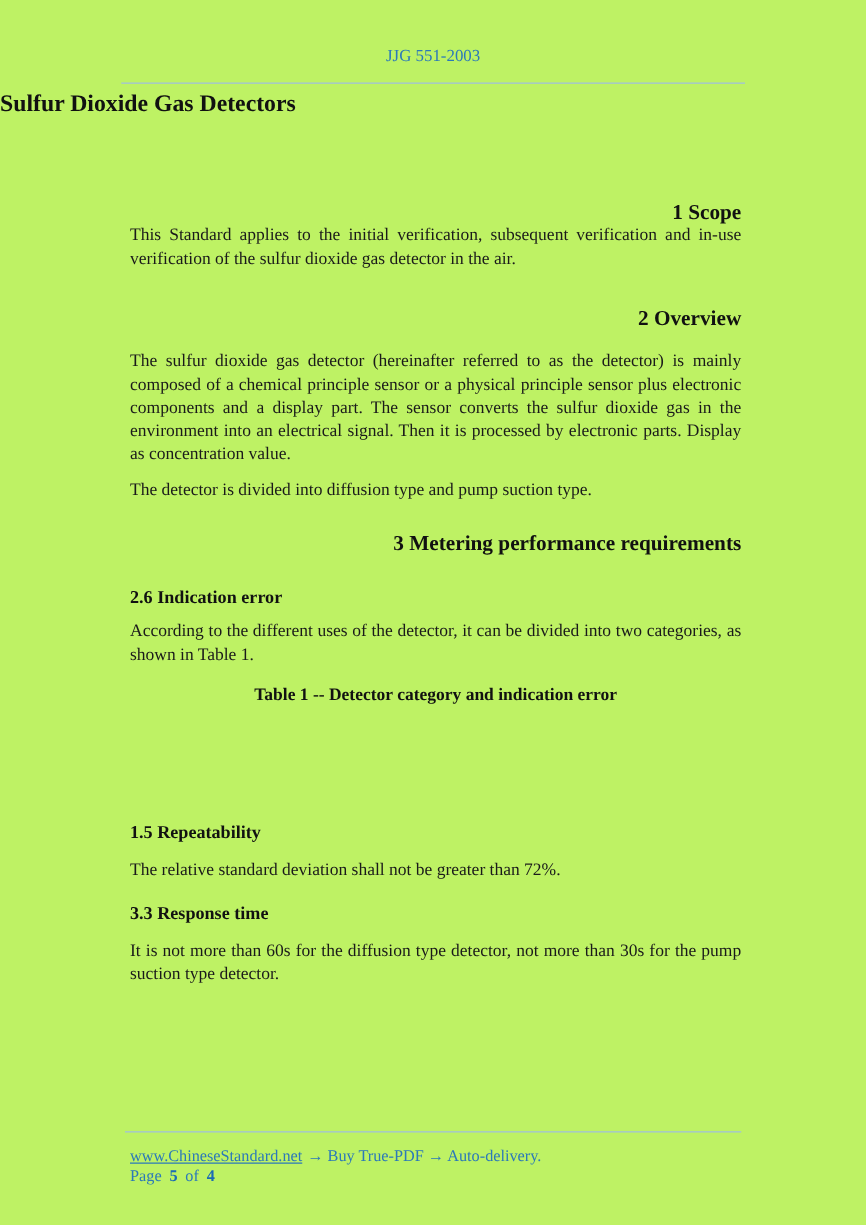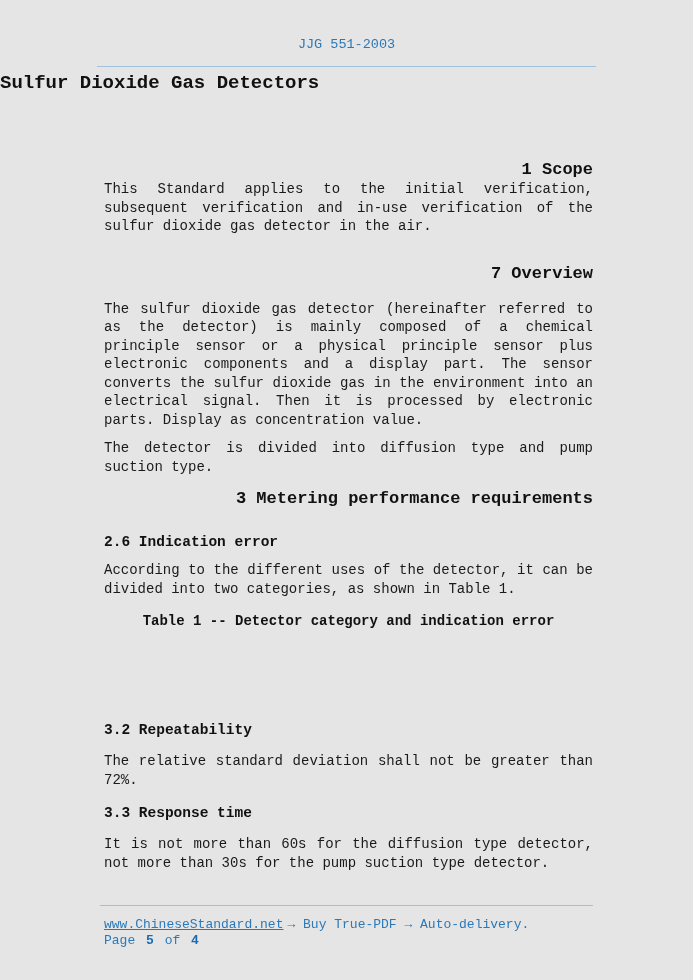--- a/index.html
+++ b/index.html
@@ -11,8 +11,8 @@
     position: relative;
     width: 693px;
     height: 980px;
-    background: #e5e5e5;
-    font-family: Liberation Mono, monospace;
+    background: #bef264;
+    font-family: Liberation Serif, serif;
     color: #161616;
     overflow: hidden;
   }

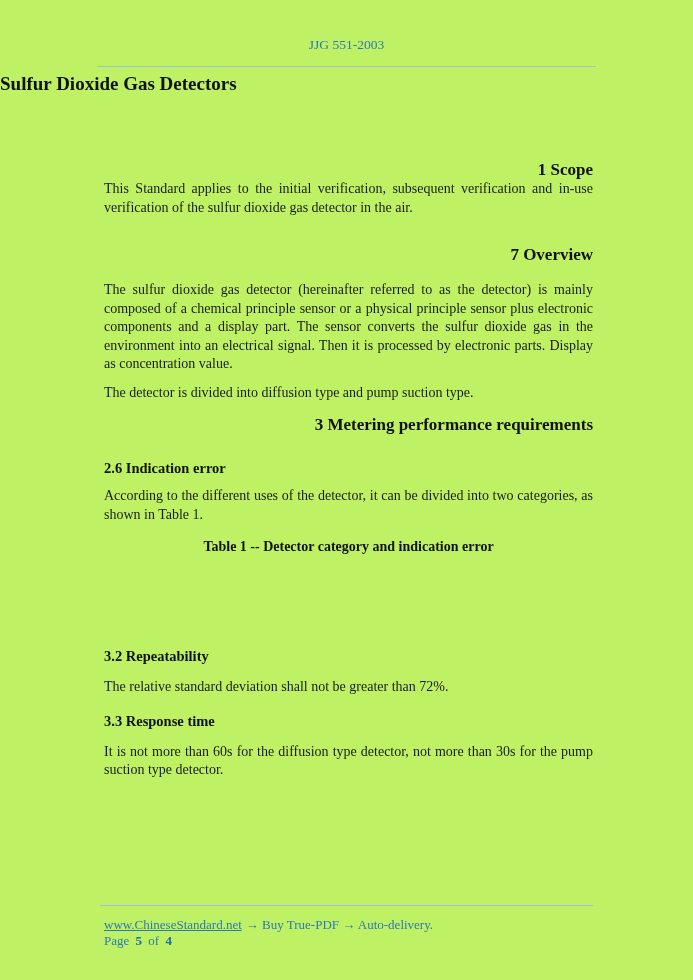--- a/index.html
+++ b/index.html
@@ -138,7 +138,7 @@
 
     <p class="para mt-21">This Standard applies to the initial verification, subsequent verification and in-use verification of the sulfur dioxide gas detector in the air.</p>
 
-    <div class="h-section mt-28">7 Overview</div>
+    <div class="h-section mt-28">2 Overview</div>
 
     <p class="para mt-16">The sulfur dioxide gas detector (hereinafter referred to as the detector) is mainly composed of a chemical principle sensor or a physical principle sensor plus electronic components and a display part. The sensor converts the sulfur dioxide gas in the environment into an electrical signal. Then it is processed by electronic parts. Display as concentration value.</p>
 

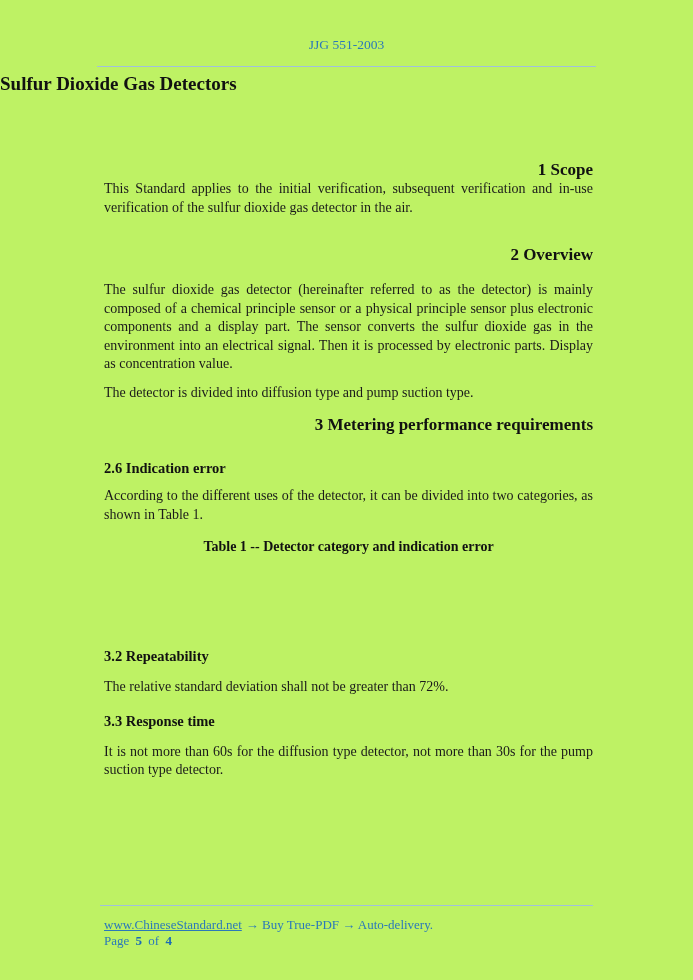--- a/index.html
+++ b/index.html
@@ -79,7 +79,7 @@
   .mt-28  { margin-top: 28px; }
   .mt-16  { margin-top: 16px; }
   .mt-10  { margin-top: 10px; }
-  .mt-23  { margin-top: 13px; }
+  .mt-23  { margin-top: 23px; }
   .mt-24  { margin-top: 24px; }
   .mt-14  { margin-top: 14px; }
   .mt-13  { margin-top: 13px; }

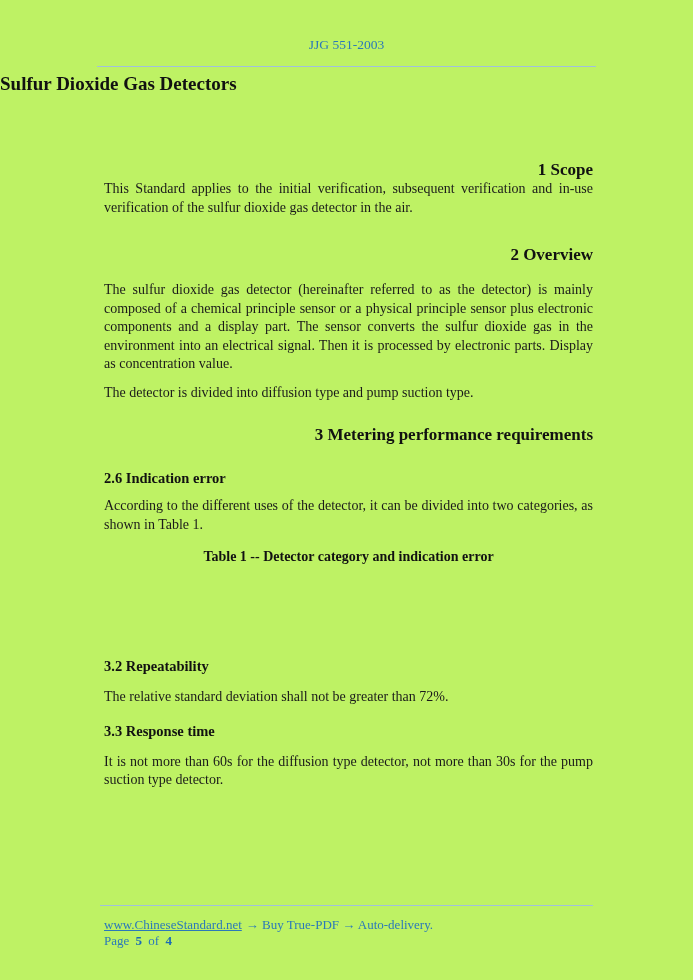--- a/index.html
+++ b/index.html
@@ -154,7 +154,7 @@
 
     <div class="table-area"></div>
 
-    <div class="h-sub">3.2 Repeatability</div>
+    <div class="h-sub">1.5 Repeatability</div>
 
     <p class="para mt-13">The relative standard deviation shall not be greater than 72%.</p>
 

